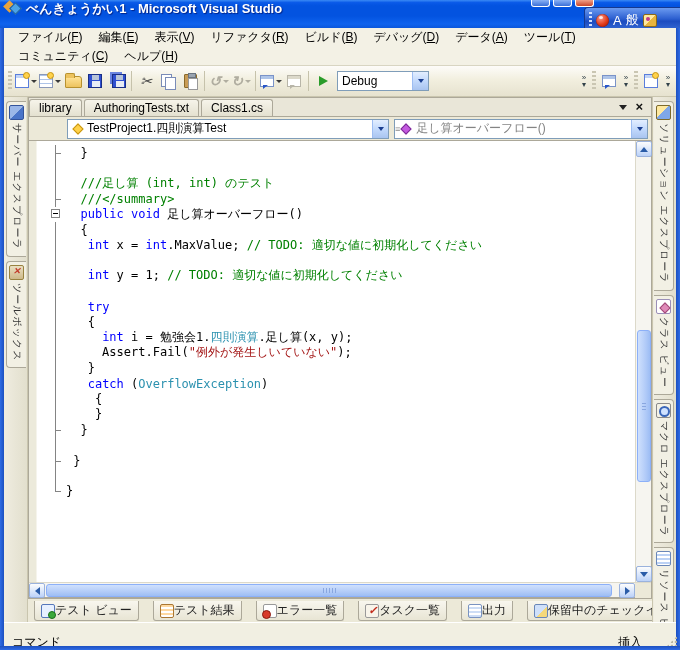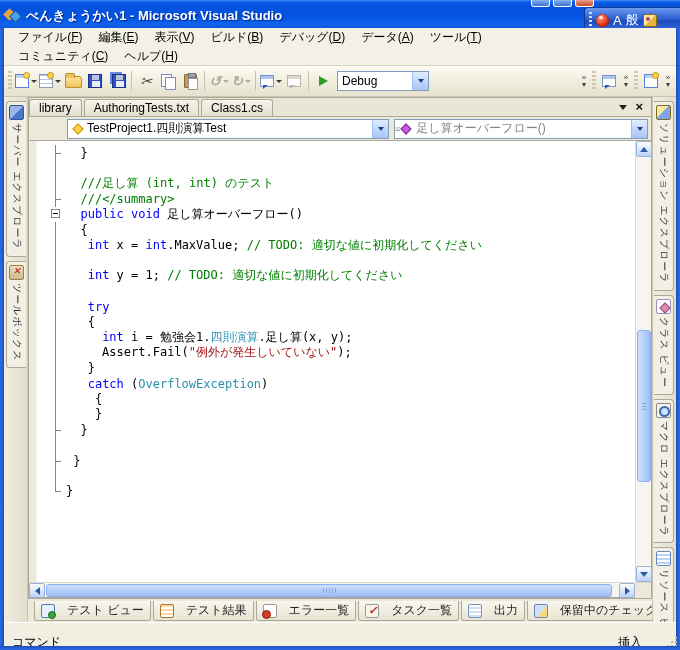--- a/index.html
+++ b/index.html
@@ -10,7 +10,7 @@
   
   #titlebar { top:0; left:0; right:0; height:32px;
     background:linear-gradient(180deg,#3a8af5 0%,#0a5ae8 8%,#0353e0 18%,#0353e0 50%,#0f63ee 75%,#0a55d8 90%,#0341b8 100%);
-    display:flex; align-items:center; padding-left:5px; color:#fff; font-weight:bold; font-size:13px;
+    display:flex; align-items:flex-start; padding-left:5px; color:#fff; font-weight:bold; font-size:13px;
     text-shadow:1px 1px 1px #00238a; }
   #vs-logo { width:16px; height:16px; position:relative; margin-right:5px; flex:none; }
   #vs-logo i { position:absolute; display:block; }

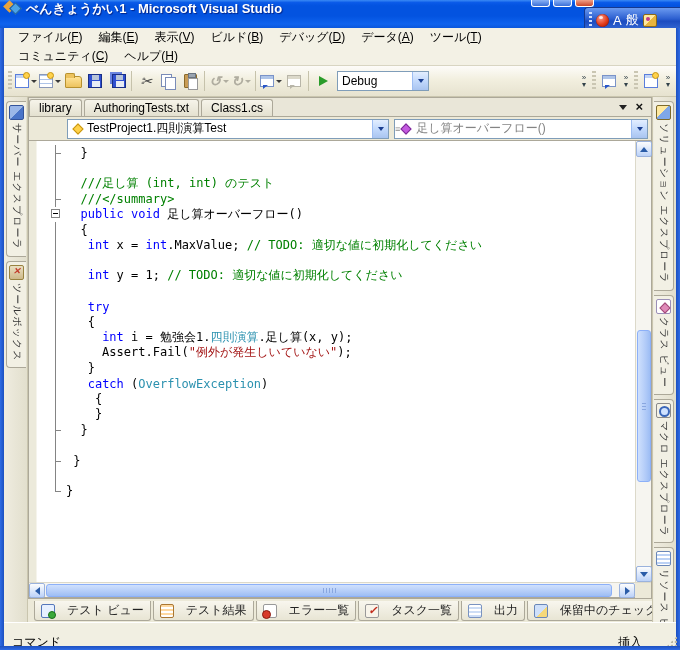--- a/index.html
+++ b/index.html
@@ -209,6 +209,7 @@
       <span class="menuitem">ファイル(<u>F</u>)</span>
       <span class="menuitem">編集(<u>E</u>)</span>
       <span class="menuitem">表示(<u>V</u>)</span>
+      <span class="menuitem">リファクタ(<u>R</u>)</span>
       <span class="menuitem">ビルド(<u>B</u>)</span>
       <span class="menuitem">デバッグ(<u>D</u>)</span>
       <span class="menuitem">データ(<u>A</u>)</span>

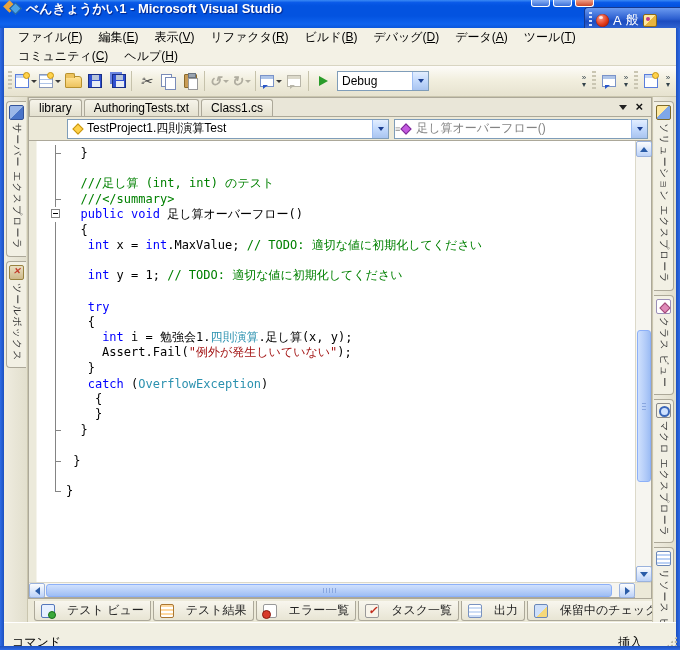--- a/index.html
+++ b/index.html
@@ -157,7 +157,7 @@
 
   
   #bottomtabs { left:28px; right:28px; top:598px; height:24px; background:#ece9d8; display:flex; align-items:flex-start; padding:2px 0 0 6px; overflow:hidden; border-top:1px solid #aca899; }
-  .btab { height:20px; display:flex; align-items:center; gap:12px; padding:0 6px; border:1px solid #aca899; border-top:none; border-radius:0 0 3px 3px; background:linear-gradient(#f8f6ee,#e8e5d4); margin-right:2px; white-space:nowrap; color:#222; }
+  .btab { height:20px; display:flex; align-items:center; gap:0; padding:0 6px; border:1px solid #aca899; border-top:none; border-radius:0 0 3px 3px; background:linear-gradient(#f8f6ee,#e8e5d4); margin-right:14px; white-space:nowrap; color:#222; }
   .bicn { width:14px; height:14px; position:relative; flex:none; border-radius:2px; }
   .bicn-test-view { background:#e7f0ff; border:1px solid #5577bb; }
   .bicn-test-view::after { content:""; position:absolute; right:-2px; bottom:-2px; width:6px; height:6px; background:#3aa83a; border-radius:50%; border:1px solid #1a701a; }

